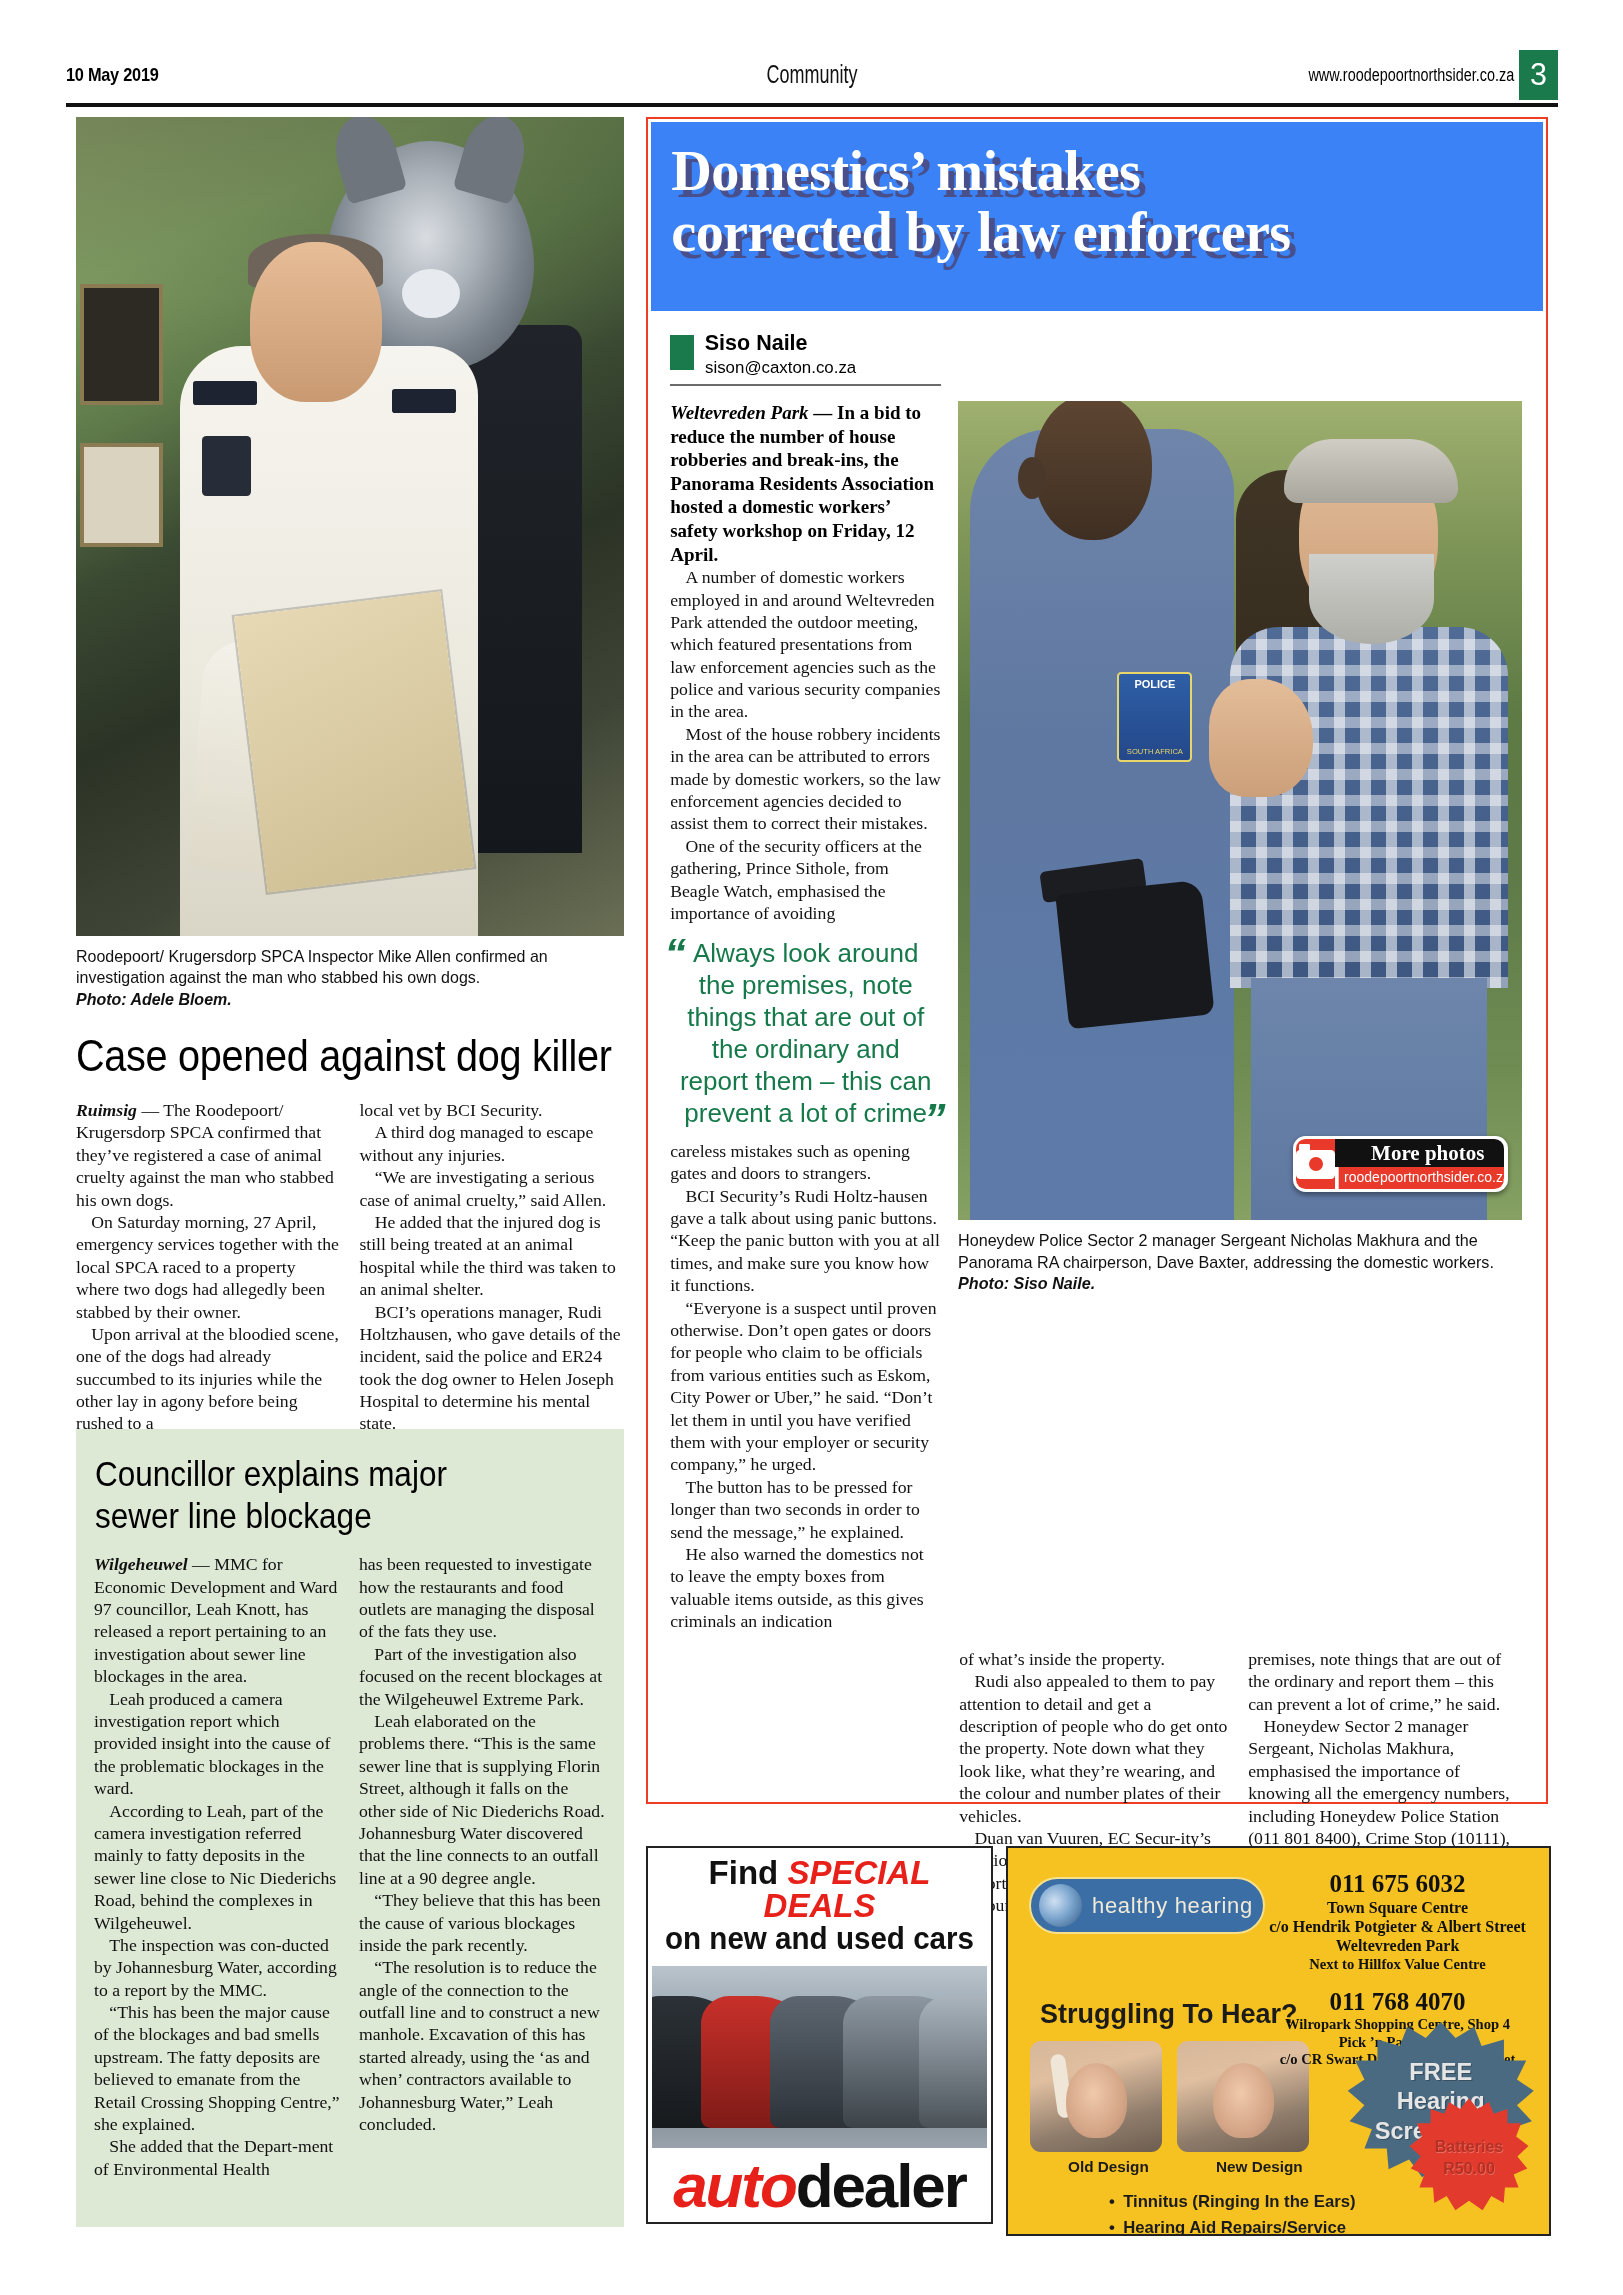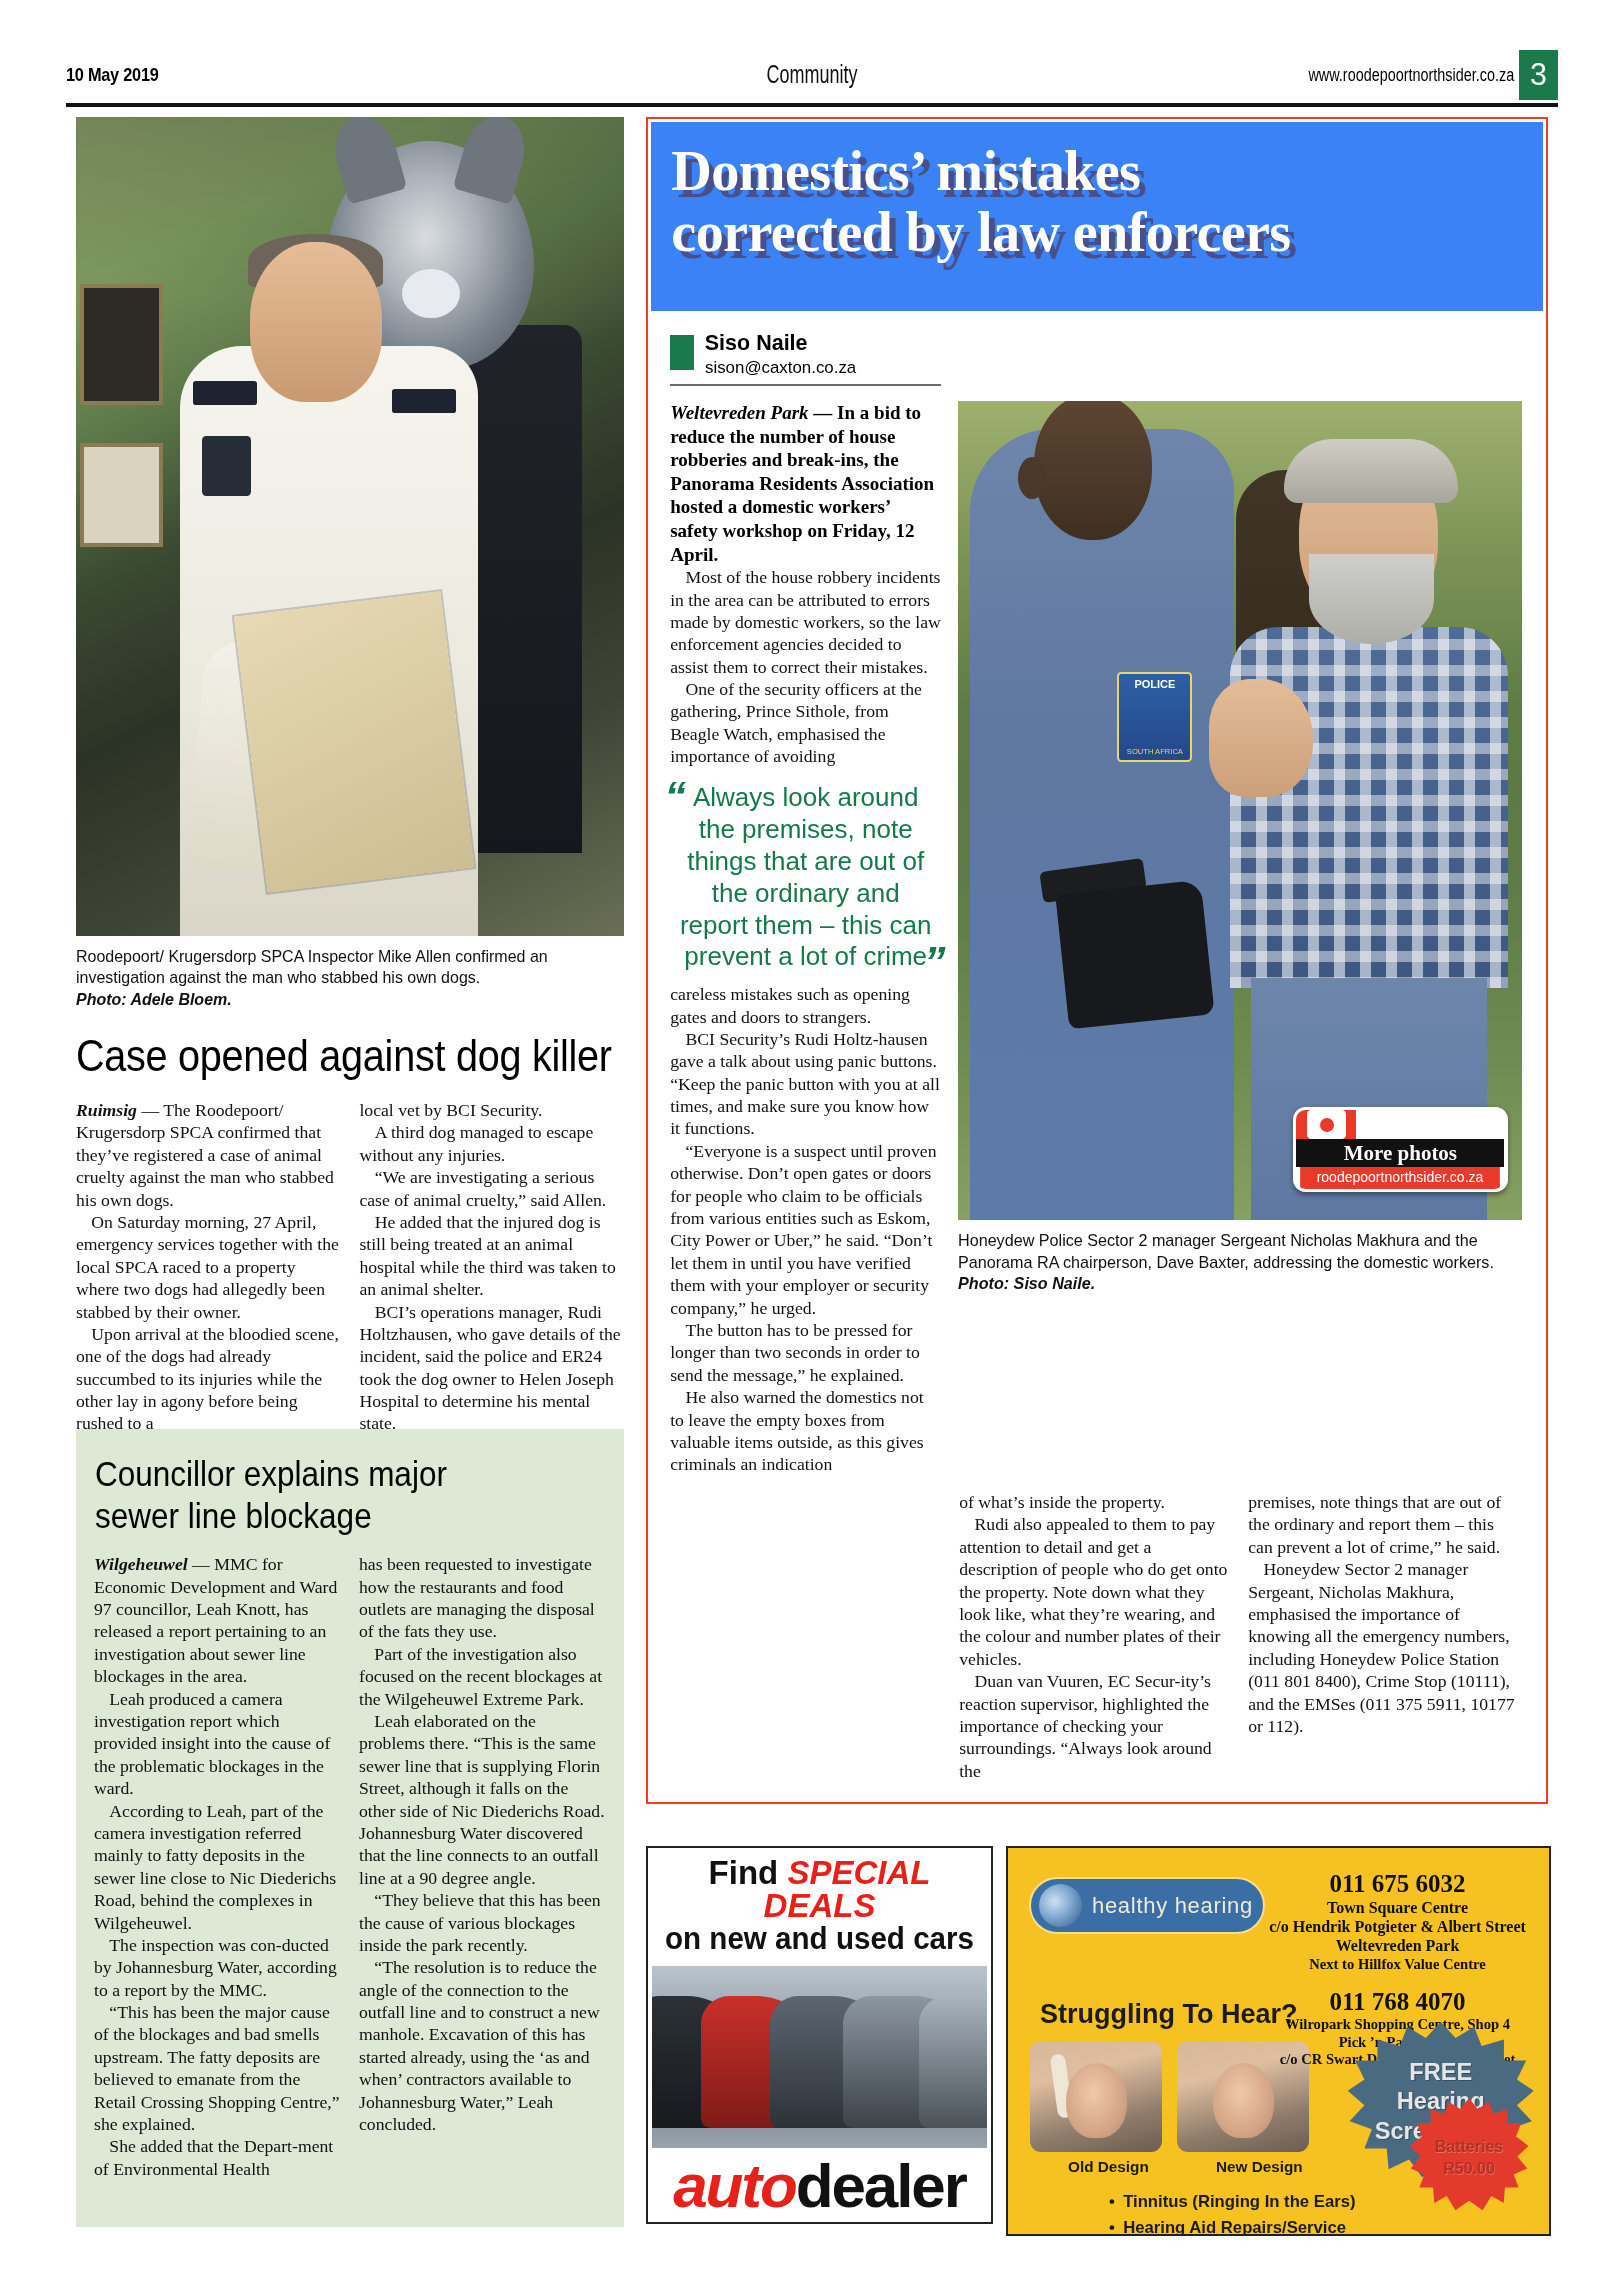--- a/index.html
+++ b/index.html
@@ -406,6 +406,7 @@
             <span class="dateline">Weltevreden Park</span><span> — In a bid to reduce the number of house robberies and break-ins, the Panorama Residents Association hosted a domestic workers’ safety workshop on Friday, 12 April.</span>
           </div>
           <div class="body-txt">
+            <p>A number of domestic workers employed in and around Weltevreden Park attended the outdoor meeting, which featured presentations from law enforcement agencies such as the police and various security companies in the area.</p>
             <p>Most of the house robbery incidents in the area can be attributed to errors made by domestic workers, so the law enforcement agencies decided to assist them to correct their mistakes.</p>
             <p>One of the security officers at the gathering, Prince Sithole, from Beagle Watch, emphasised the importance of avoiding</p>
           </div>

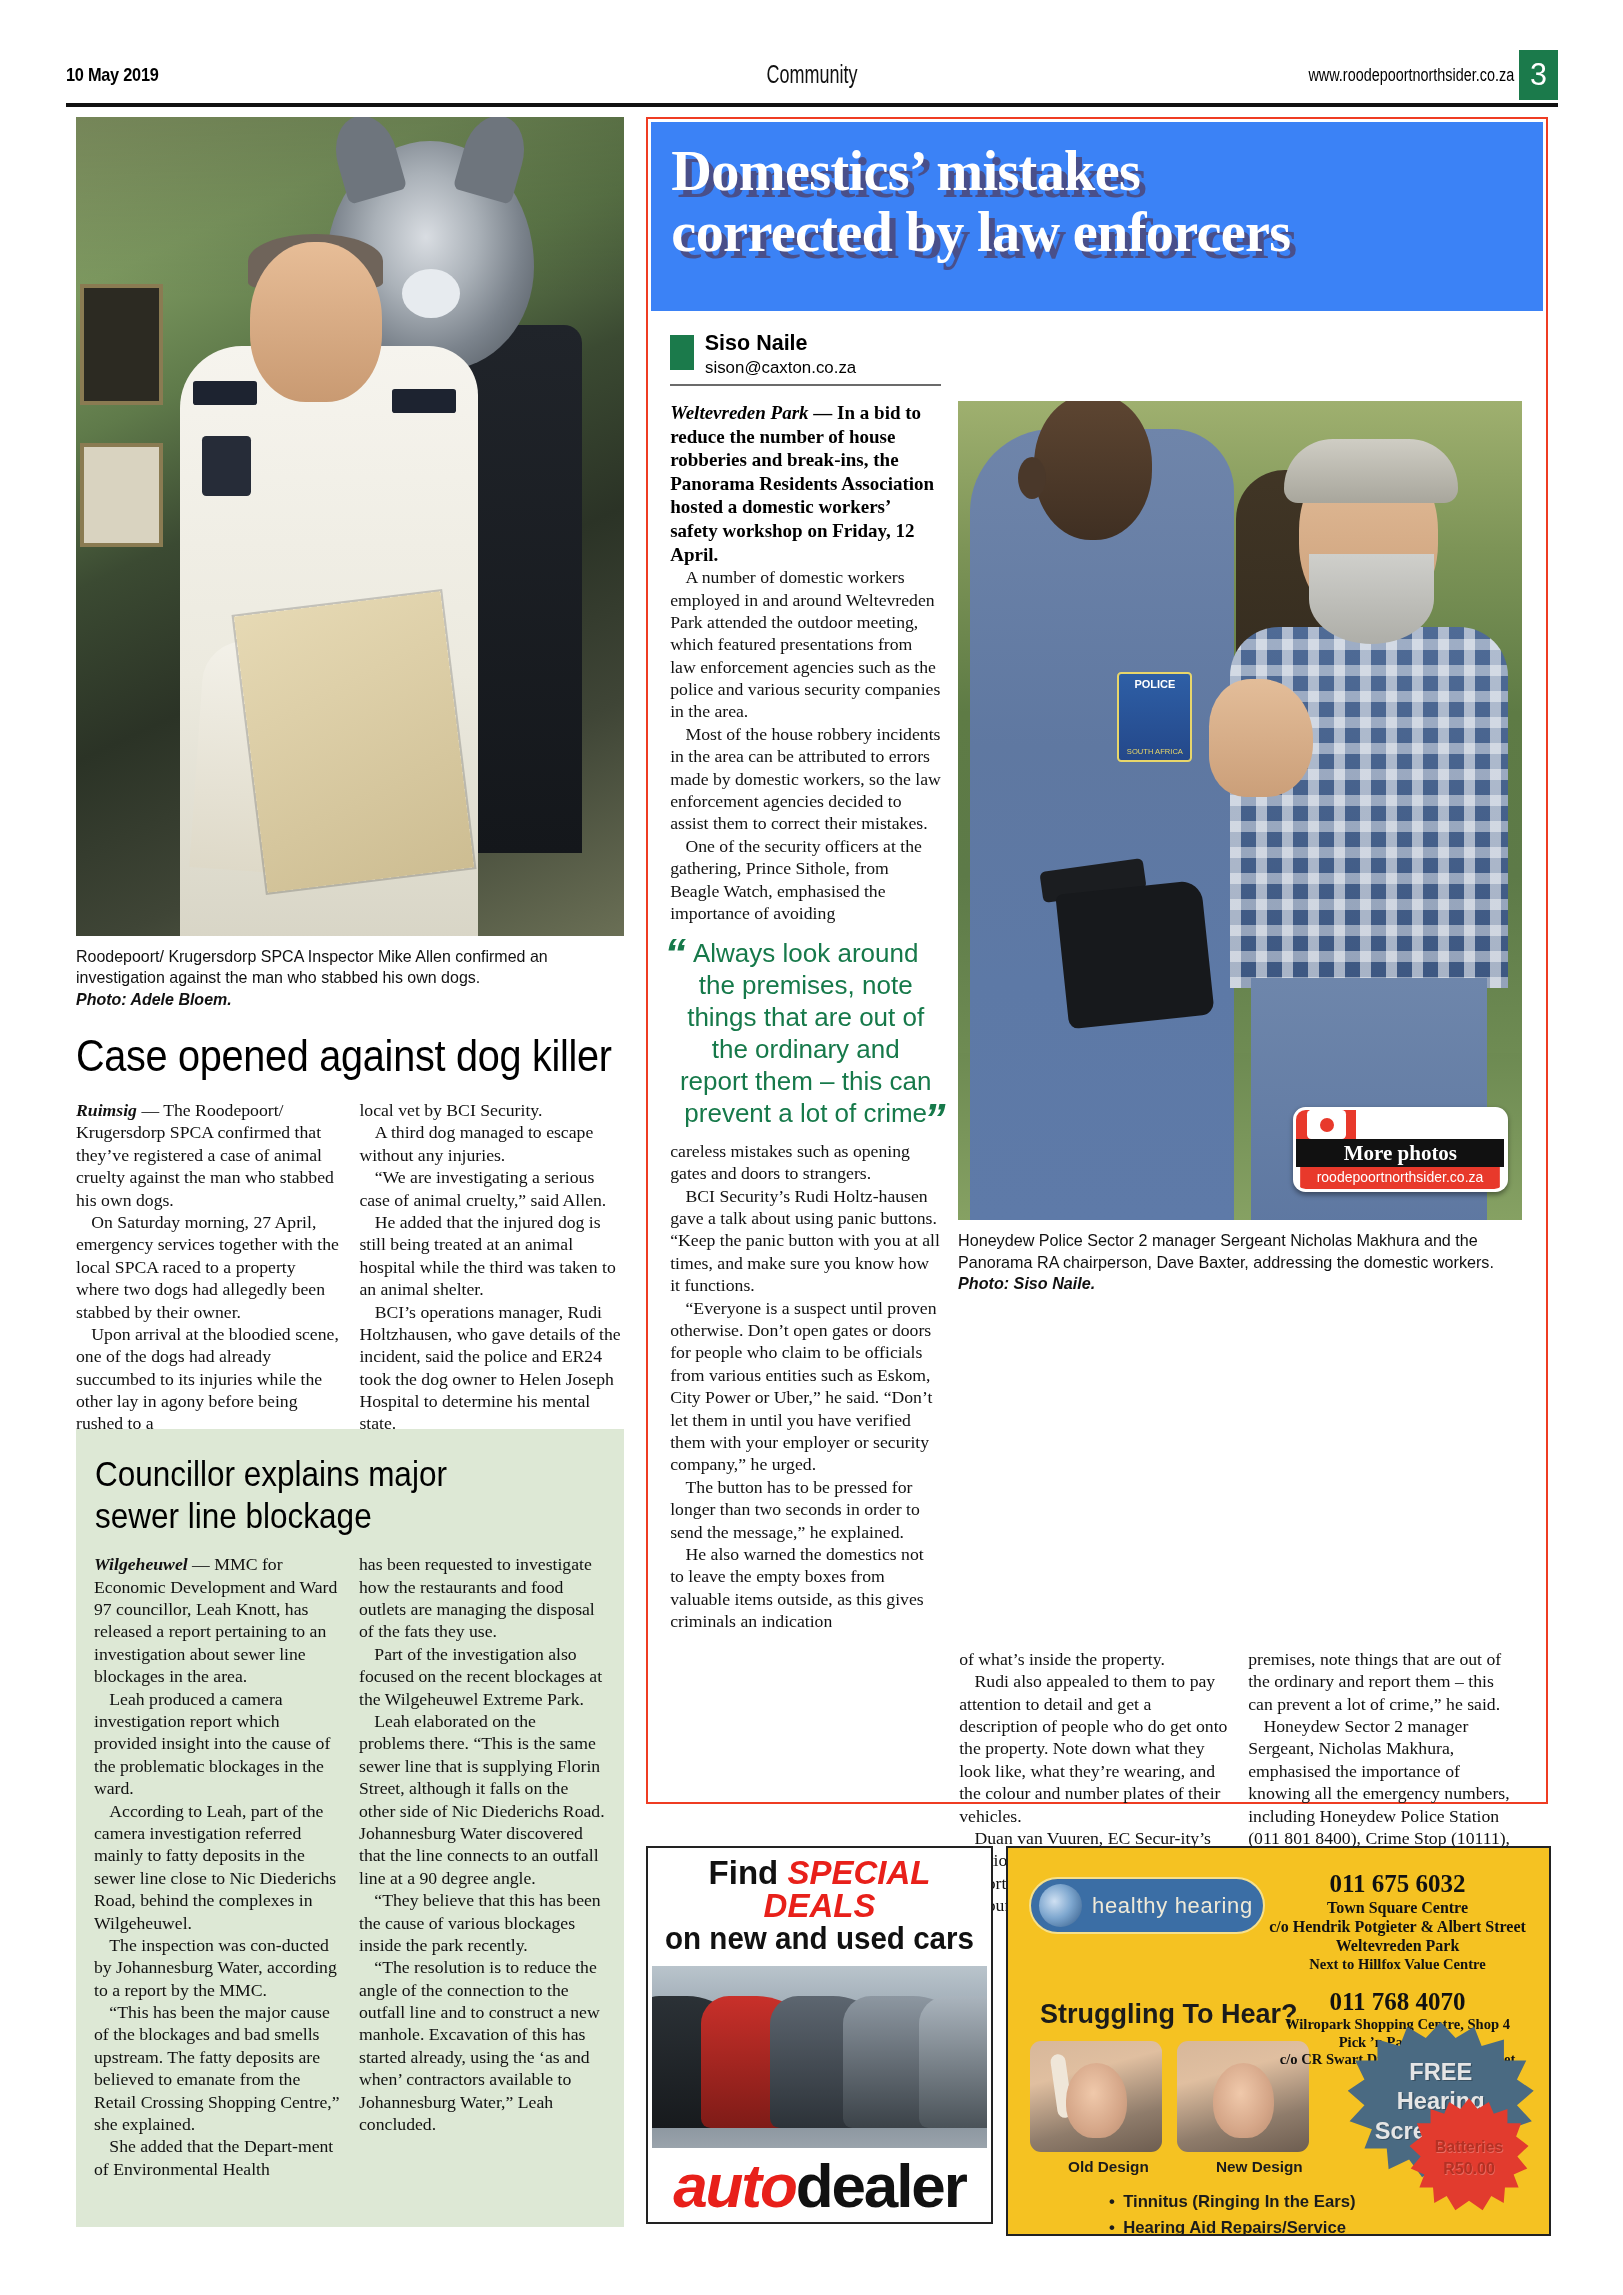--- a/index.html
+++ b/index.html
@@ -203,7 +203,7 @@
     position:absolute; right:14px; bottom:28px; width:215px; border-radius:12.5px;
     background:#fff; padding:3.5px; box-shadow:0 2.1px 5.6px rgba(0,0,0,.4);
   }
-  .mp-inner{ border-radius:9.7px; overflow:hidden; display:flex;flex-direction:column; }
+  .mp-inner{ border-radius:9.7px; overflow:hidden; display:flex; }
   .mp-cam{ width:60px; background:#e8392b; display:flex; align-items:center; justify-content:center; }
   .mp-cam-body{ width:39px; height:29px; background:#fff; border-radius:4.2px; position:relative; }
   .mp-cam-lens{ position:absolute; left:11px; top:5.6px; width:18px; height:18px; border-radius:50%; background:#e8392b; border:2.8px solid #fff; }

